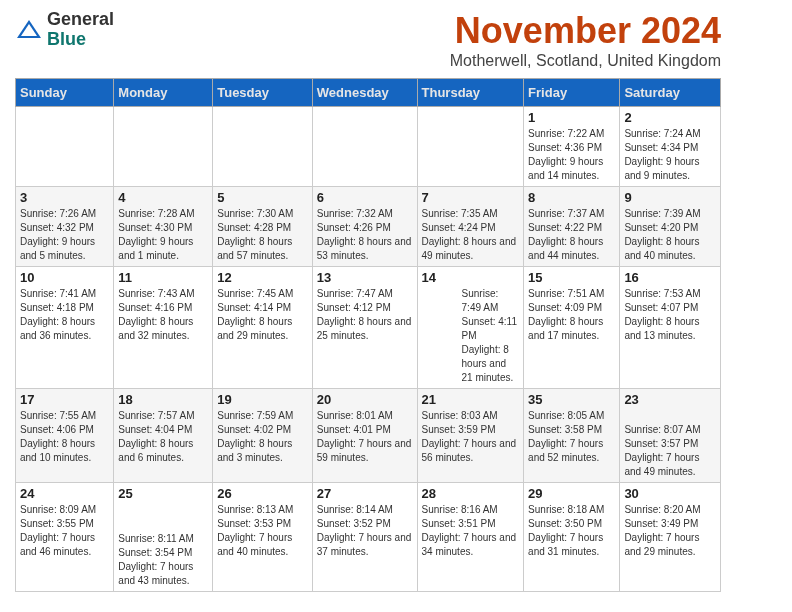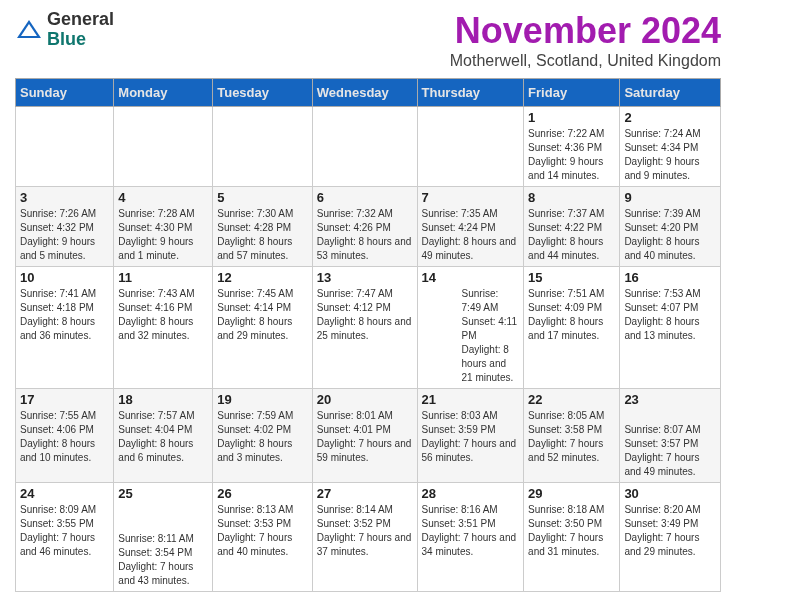--- a/index.html
+++ b/index.html
@@ -16,7 +16,7 @@
     .logo-icon { width: 28px; height: 28px; margin-right: 4px; }
     
     .title-area { text-align: right; }
-    .main-title { font-size: 36px; font-weight: bold; color: #a21caf; }
+    .main-title { font-size: 36px; font-weight: bold; color: #c2410c; }
     .subtitle { font-size: 16px; color: #444; }
     
     .calendar { width: 100%; border-collapse: collapse; }

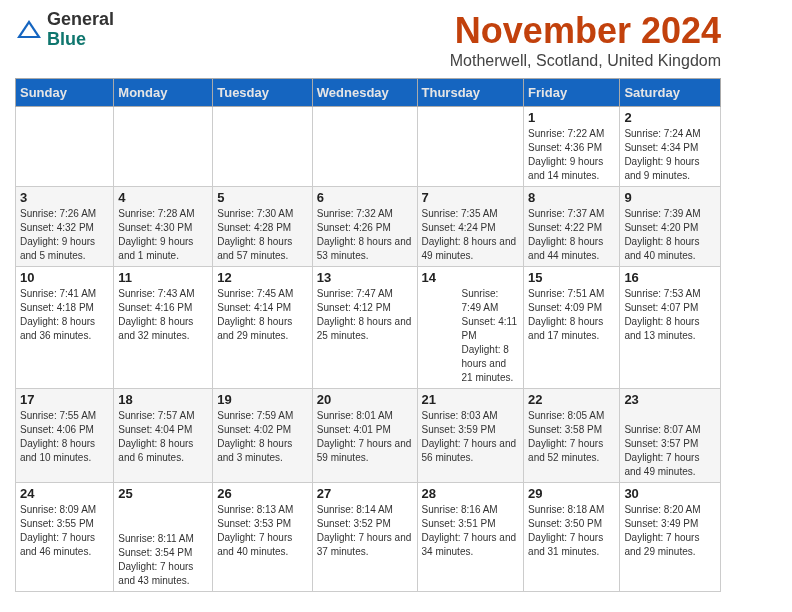--- a/index.html
+++ b/index.html
@@ -222,7 +222,7 @@
 Daylight: 7 hours and 56 minutes.</div>
           </td>
           <td>
-            <span class="day-num">22</span>
+            <span class="day-num">35</span>
             <div class="day-info" style="white-space: pre-line;">Sunrise: 8:05 AM
 Sunset: 3:58 PM
 Daylight: 7 hours and 52 minutes.</div>

